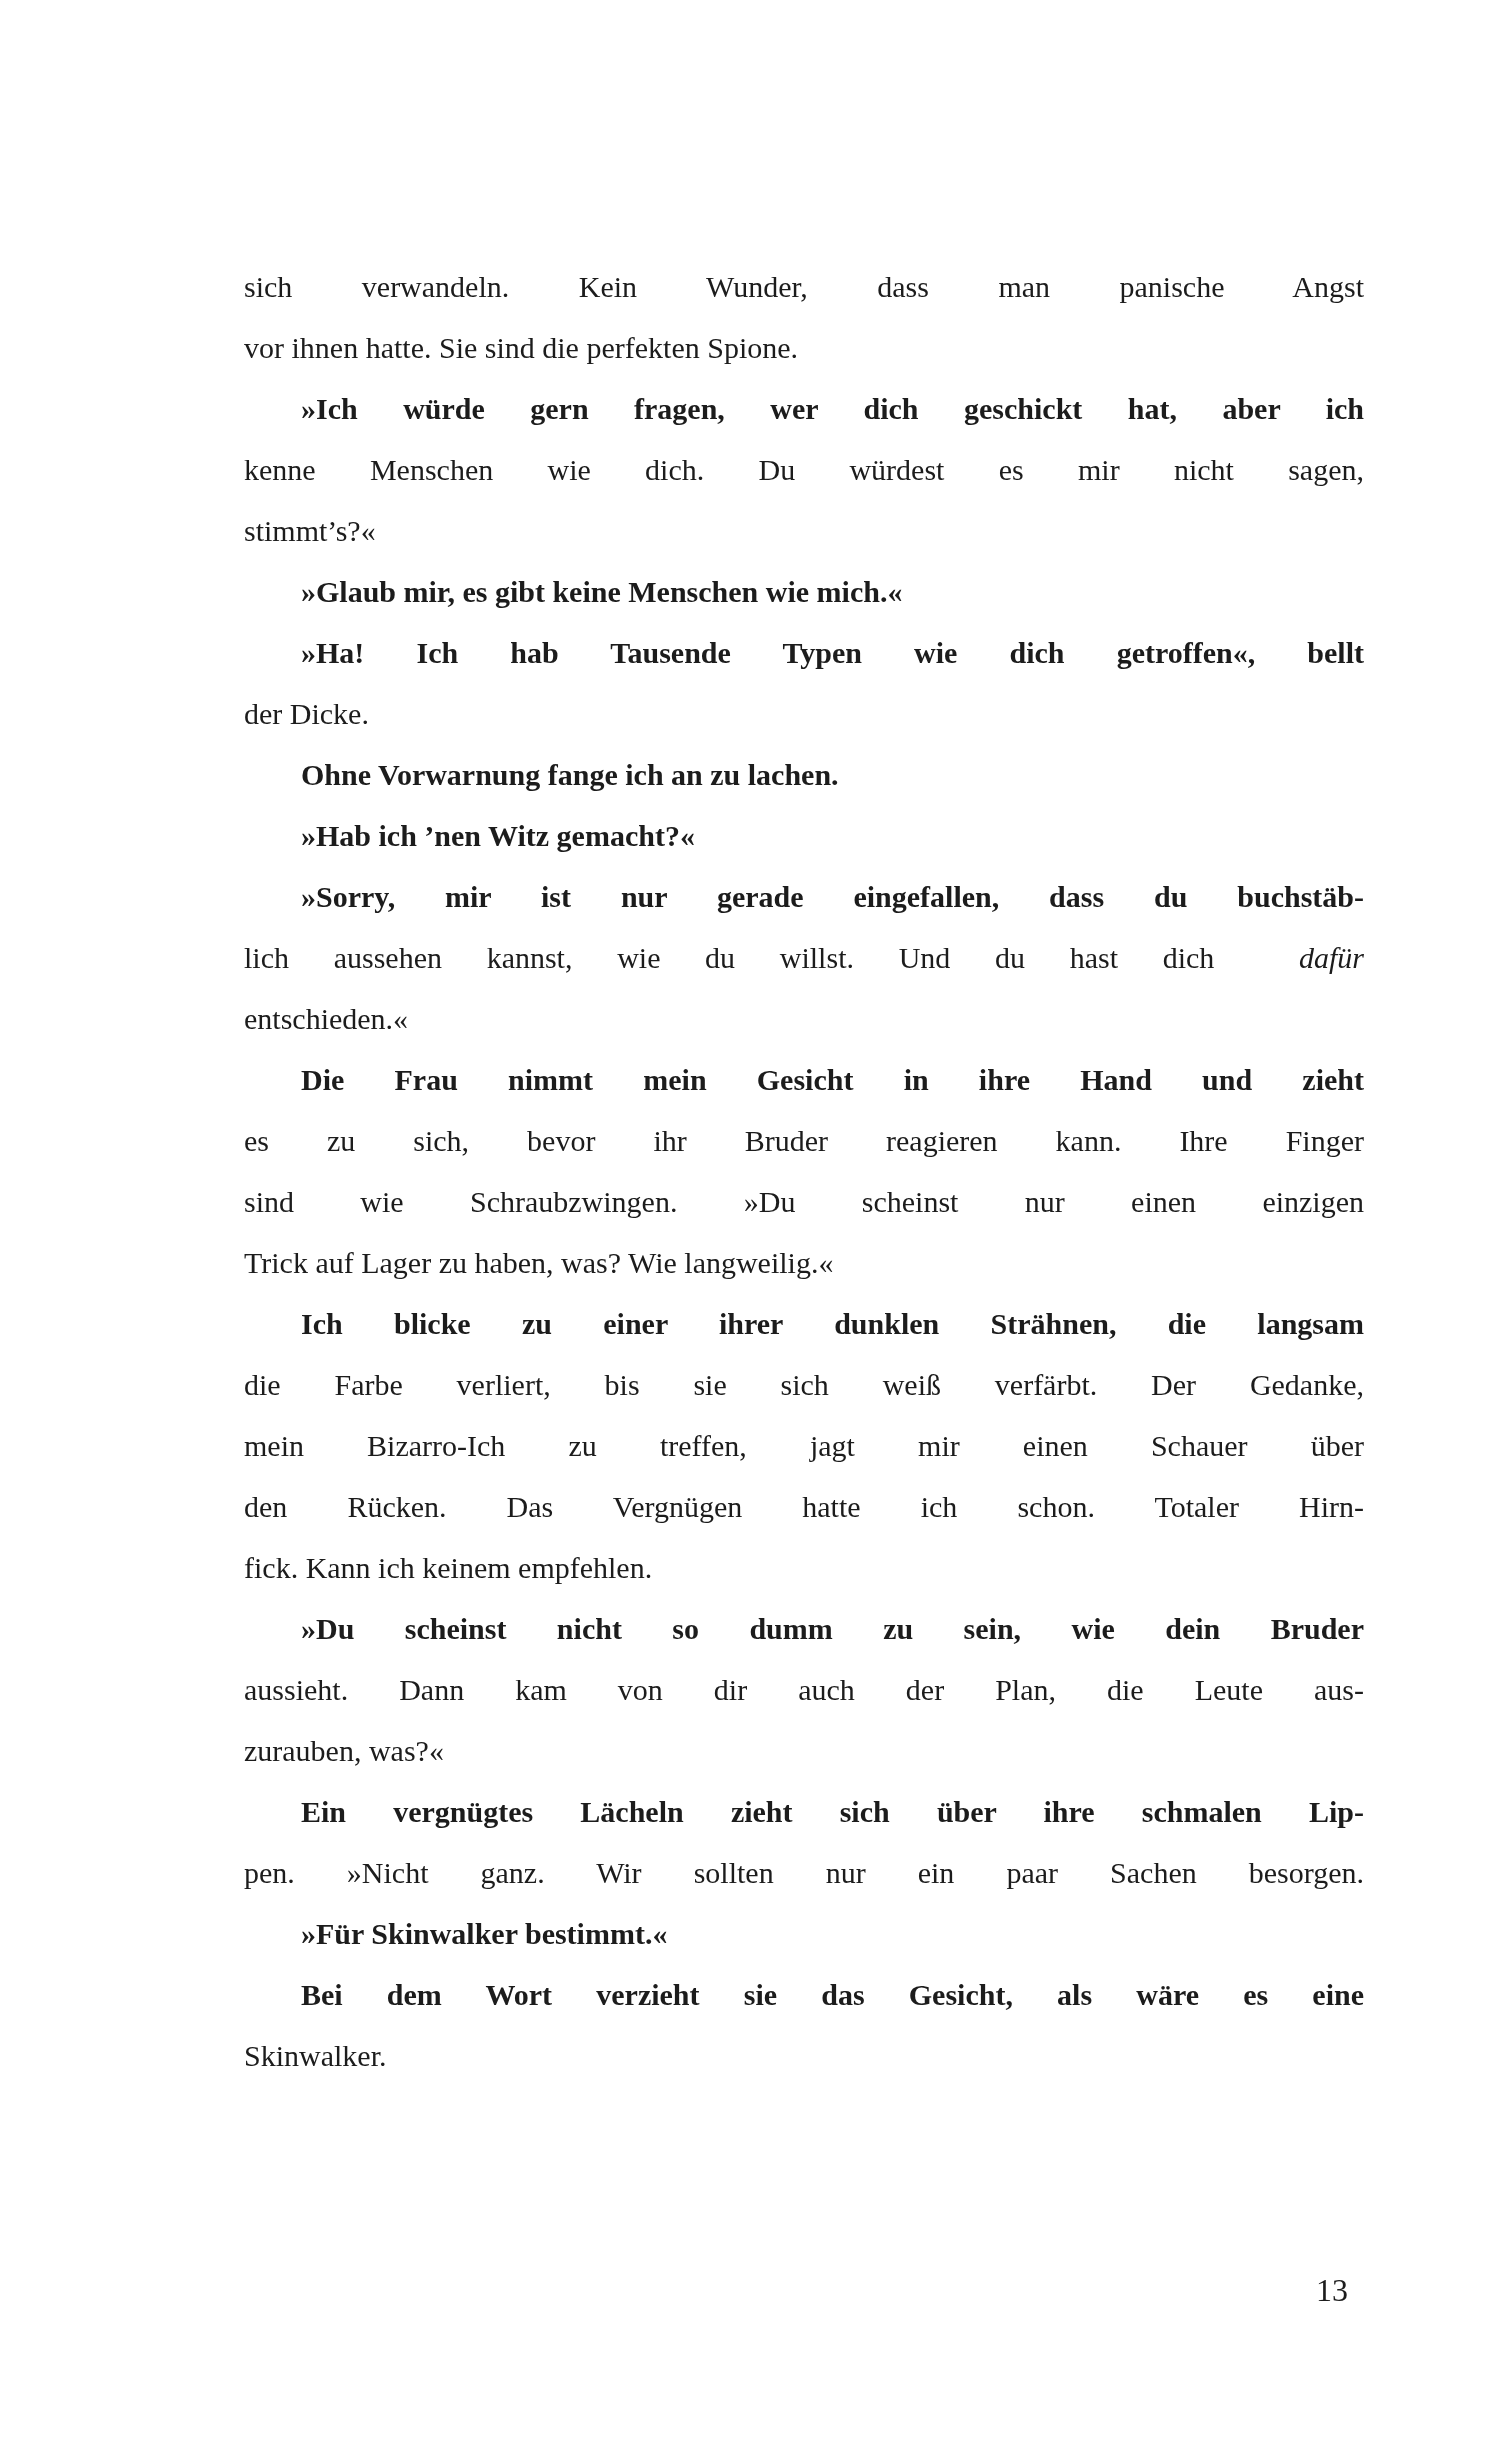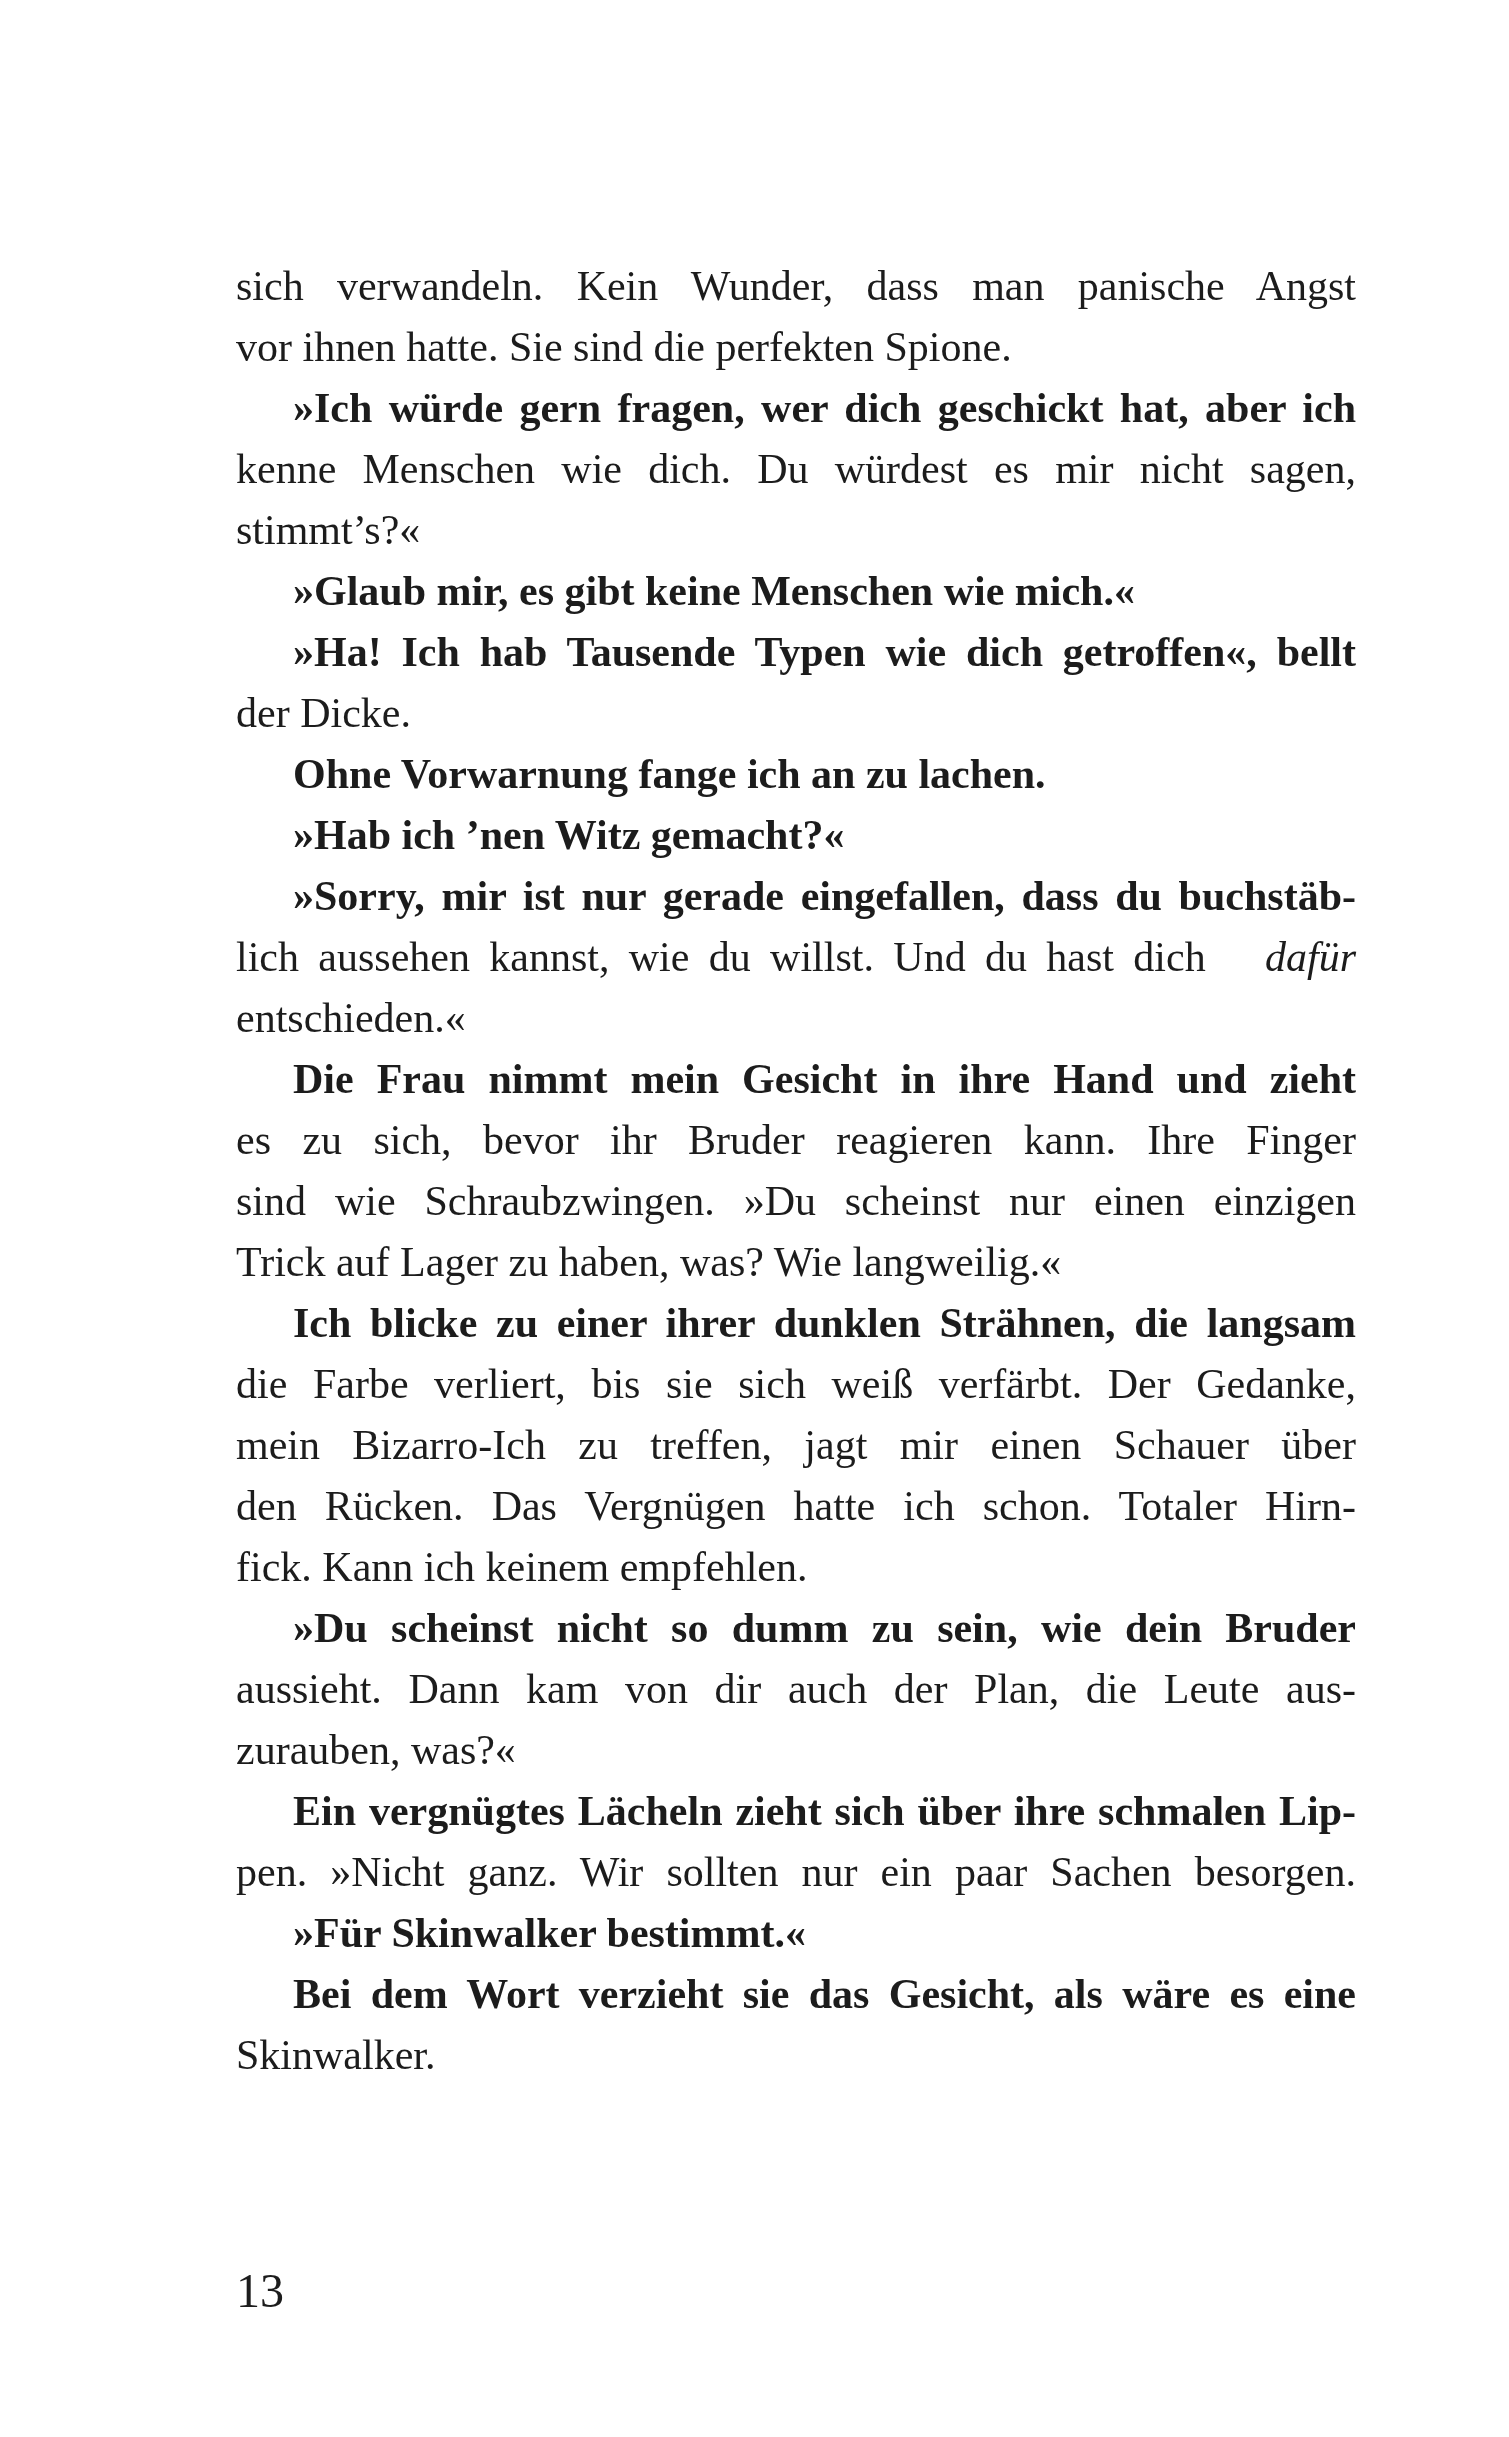--- a/index.html
+++ b/index.html
@@ -21,10 +21,10 @@
   }
   .text-block {
     position: absolute;
-    left: 236px;
+    left: 244px;
     top: 256px;
     width: 1120px;
-    font-size: 42px;
+    font-size: 30px;
     line-height: 61px;
   }
   .line {

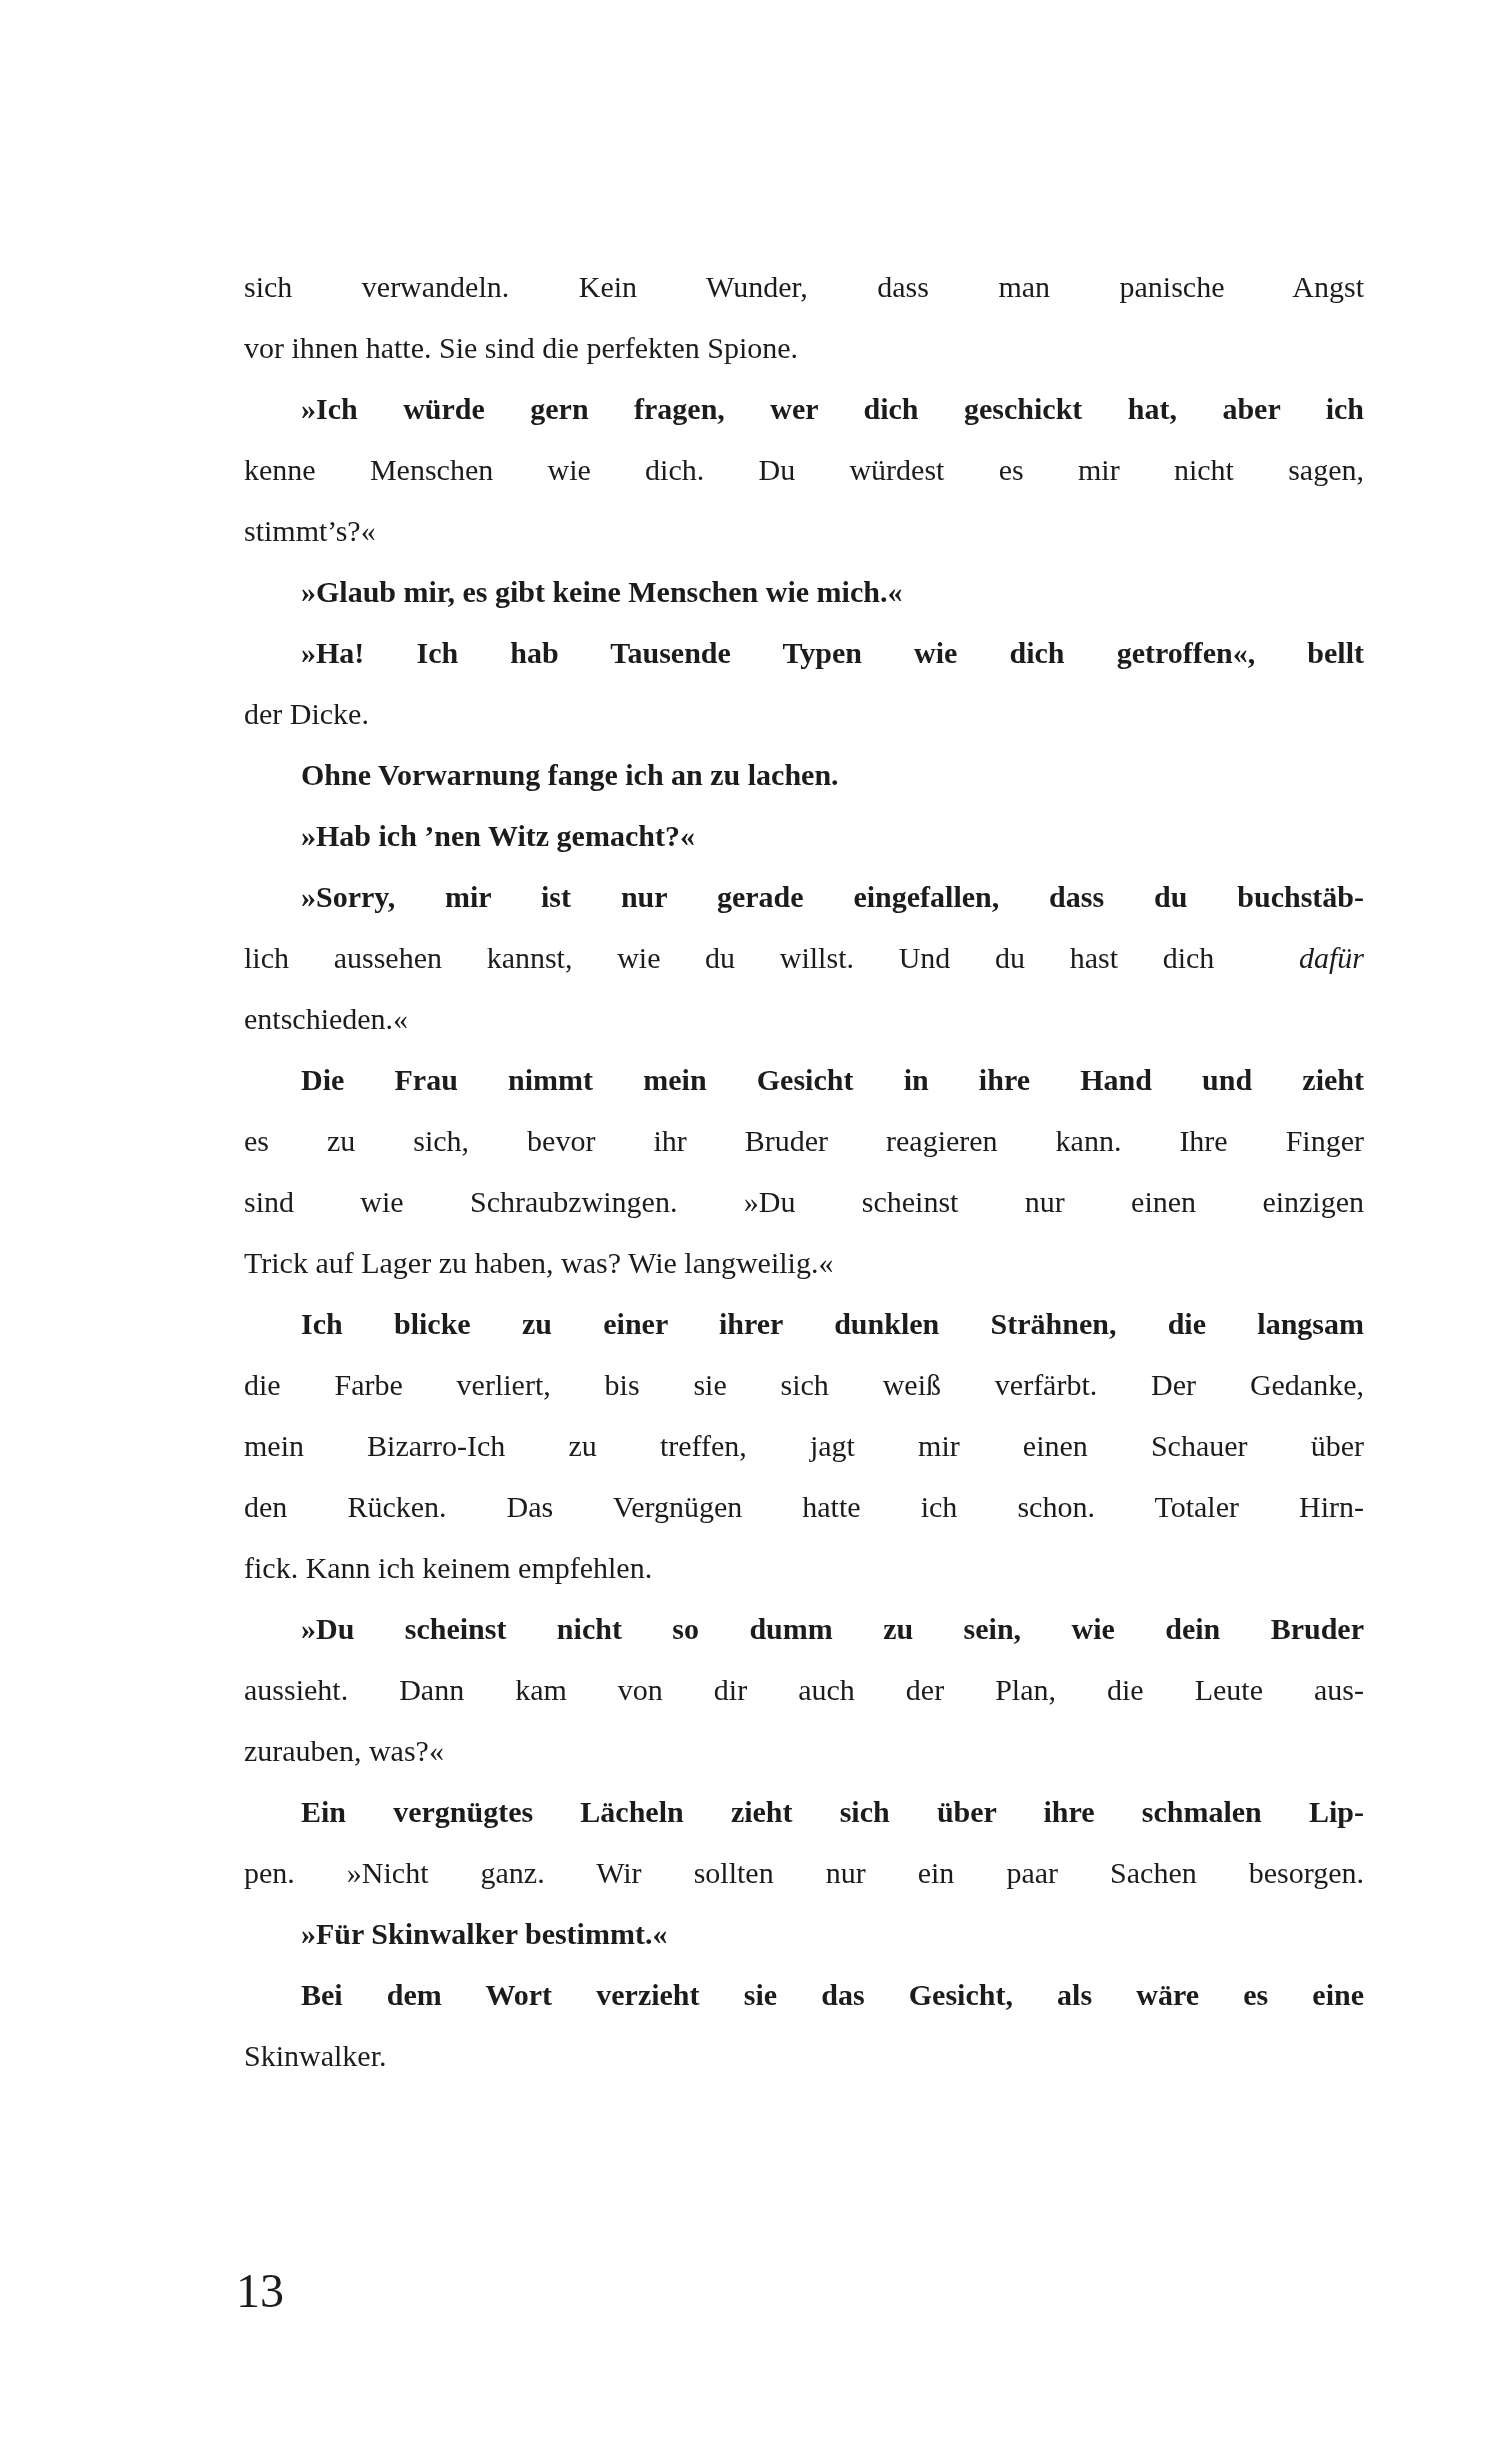--- a/index.html
+++ b/index.html
@@ -44,11 +44,11 @@
   }
   .page-number {
     position: absolute;
-    left: 236px;
+    left: 228px;
     width: 1120px;
     top: 2260px;
-    text-align: left;
-    font-size: 48px;
+    text-align: right;
+    font-size: 32px;
     line-height: 61px;
   }
 </style>

